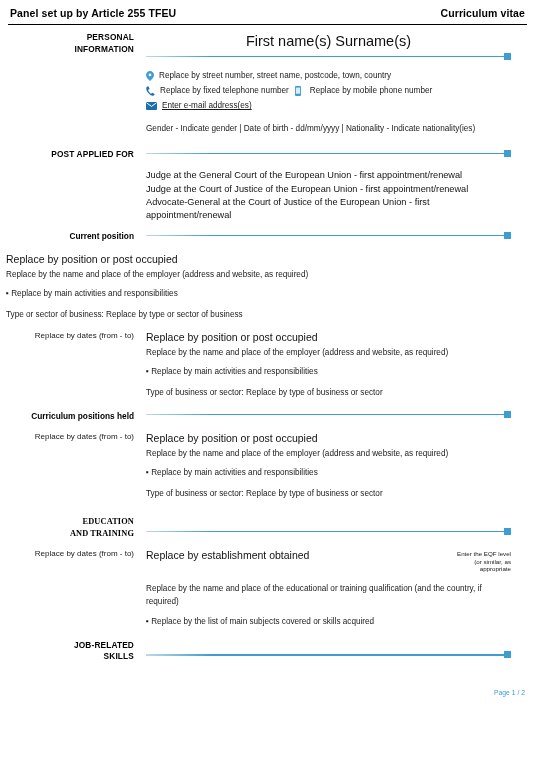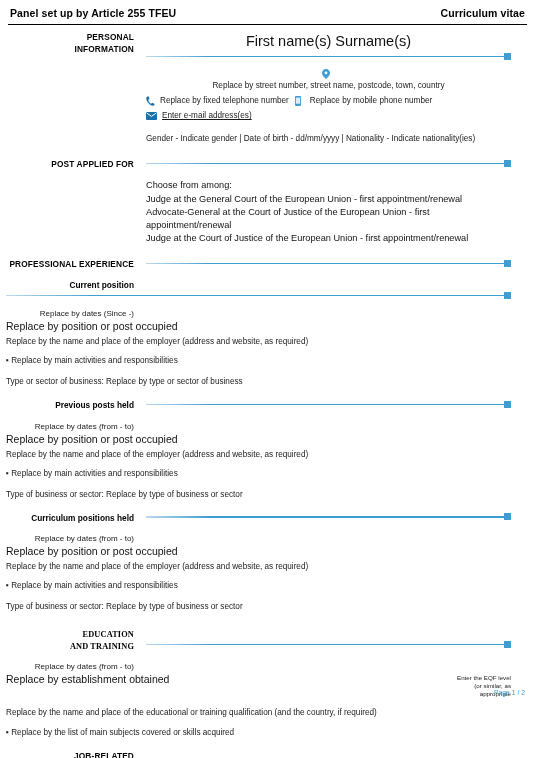--- a/index.html
+++ b/index.html
@@ -95,7 +95,7 @@
     font-size: 6.8px; color: #3f9ed1;
   }
   .mt7 { margin-top: 7px; }
-  .mt9 { margin-top: 9px; flex-direction: column; }
+  .mt9 { margin-top: 9px; }
   .mt12 { margin-top: 12px; }
   .mt14 { margin-top: 14px; }
   .mt16 { margin-top: 16px; font-family: Liberation Serif, serif; }

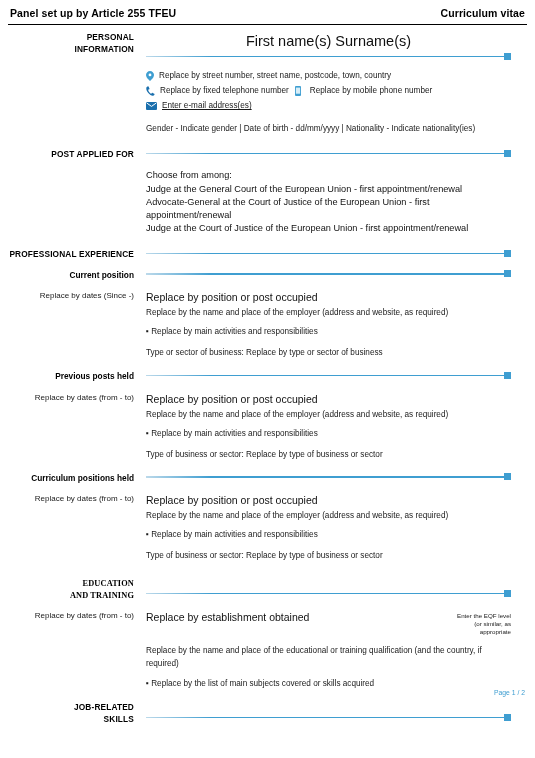--- a/index.html
+++ b/index.html
@@ -173,7 +173,6 @@
         <div class="rule-sq"></div>
       </div>
       <div class="post-block mt12">
-        <div>Choose from among:</div>
         <div>Judge at the General Court of the European Union - first appointment/renewal</div>
         <div>Advocate-General at the Court of Justice of the European Union - first appointment/renewal</div>
         <div>Judge at the Court of Justice of the European Union - first appointment/renewal</div>

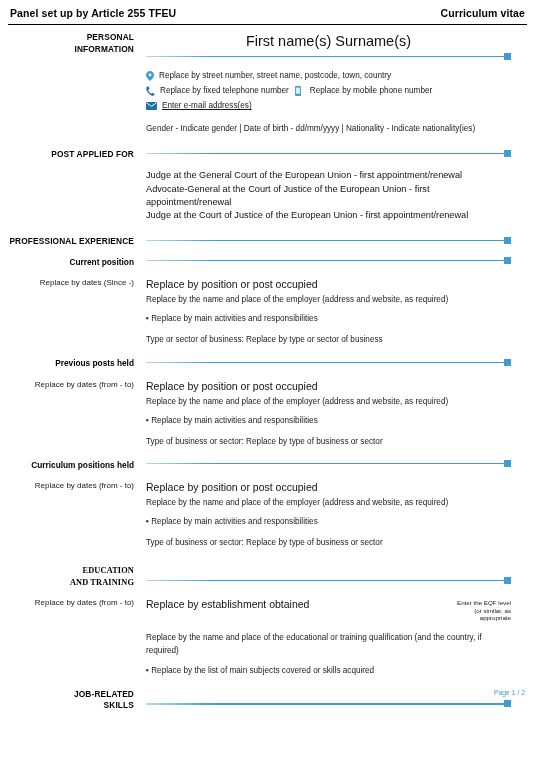--- a/index.html
+++ b/index.html
@@ -174,8 +174,8 @@
       </div>
       <div class="post-block mt12">
         <div>Judge at the General Court of the European Union - first appointment/renewal</div>
+        <div>Judge at the Court of Justice of the European Union - first appointment/renewal</div>
         <div>Advocate-General at the Court of Justice of the European Union - first appointment/renewal</div>
-        <div>Judge at the Court of Justice of the European Union - first appointment/renewal</div>
       </div>
     </div>
   </div>

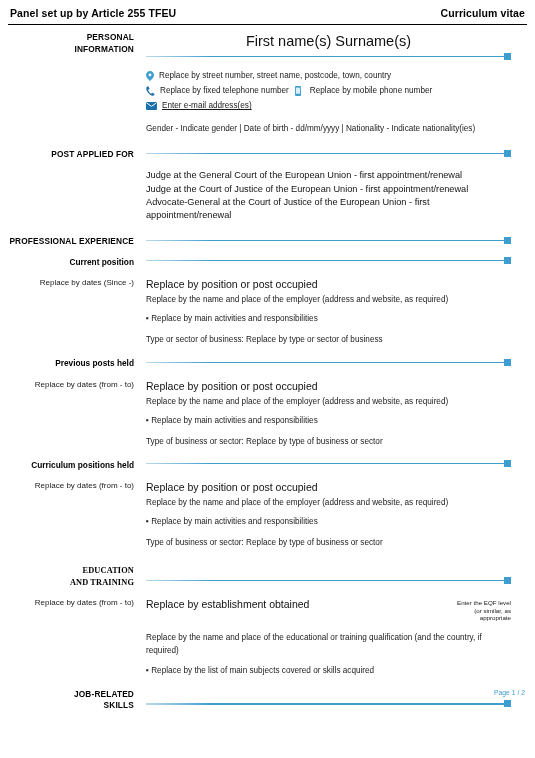--- a/index.html
+++ b/index.html
@@ -180,17 +180,6 @@
     </div>
   </div>
 
-  <div class="row mt14">
-    <div class="lbl-col">
-      <div class="section-label">PROFESSIONAL EXPERIENCE</div>
-    </div>
-    <div class="content-col">
-      <div class="rule-wrap">
-        <div class="rule-line"></div>
-        <div class="rule-sq"></div>
-      </div>
-    </div>
-  </div>
 
   <div class="row mt9">
     <div class="lbl-col">

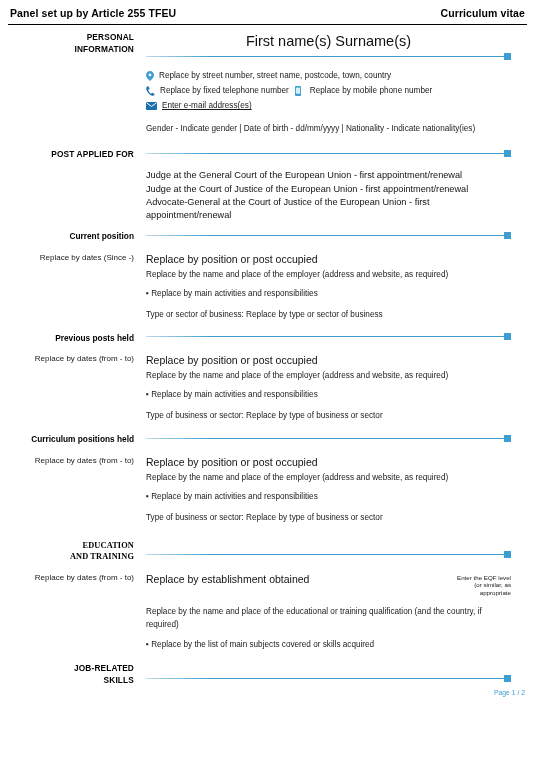--- a/index.html
+++ b/index.html
@@ -193,9 +193,6 @@
     </div>
   </div>
   <div class="row mt9">
-    <div class="lbl-col">
-      <div class="date-label">Replace by dates (Since -)</div>
-    </div>
     <div class="content-col">
       <div class="job-title">Replace by position or post occupied</div>
       <div class="job-sub">Replace by the name and place of the employer (address and website, as required)</div>

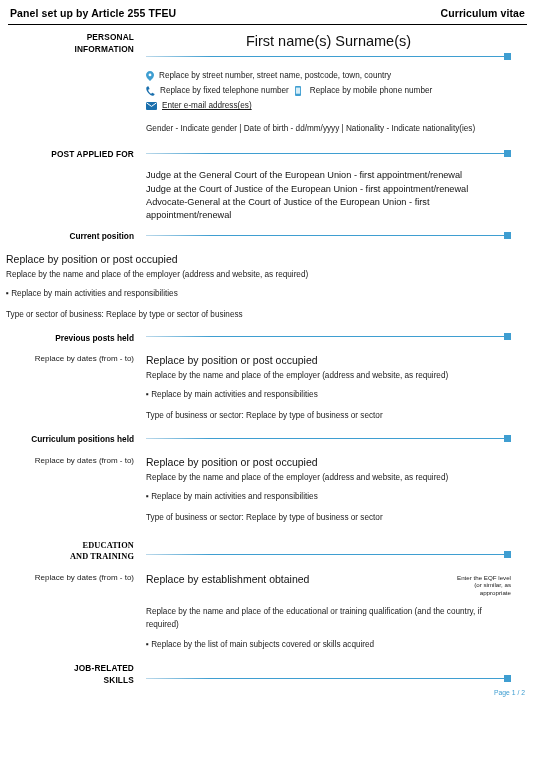--- a/index.html
+++ b/index.html
@@ -201,17 +201,6 @@
     </div>
   </div>
 
-  <div class="row mt12">
-    <div class="lbl-col">
-      <div class="sub-label">Previous posts held</div>
-    </div>
-    <div class="content-col">
-      <div class="rule-wrap">
-        <div class="rule-line"></div>
-        <div class="rule-sq"></div>
-      </div>
-    </div>
-  </div>
   <div class="row mt9">
     <div class="lbl-col">
       <div class="date-label">Replace by dates (from - to)</div>

